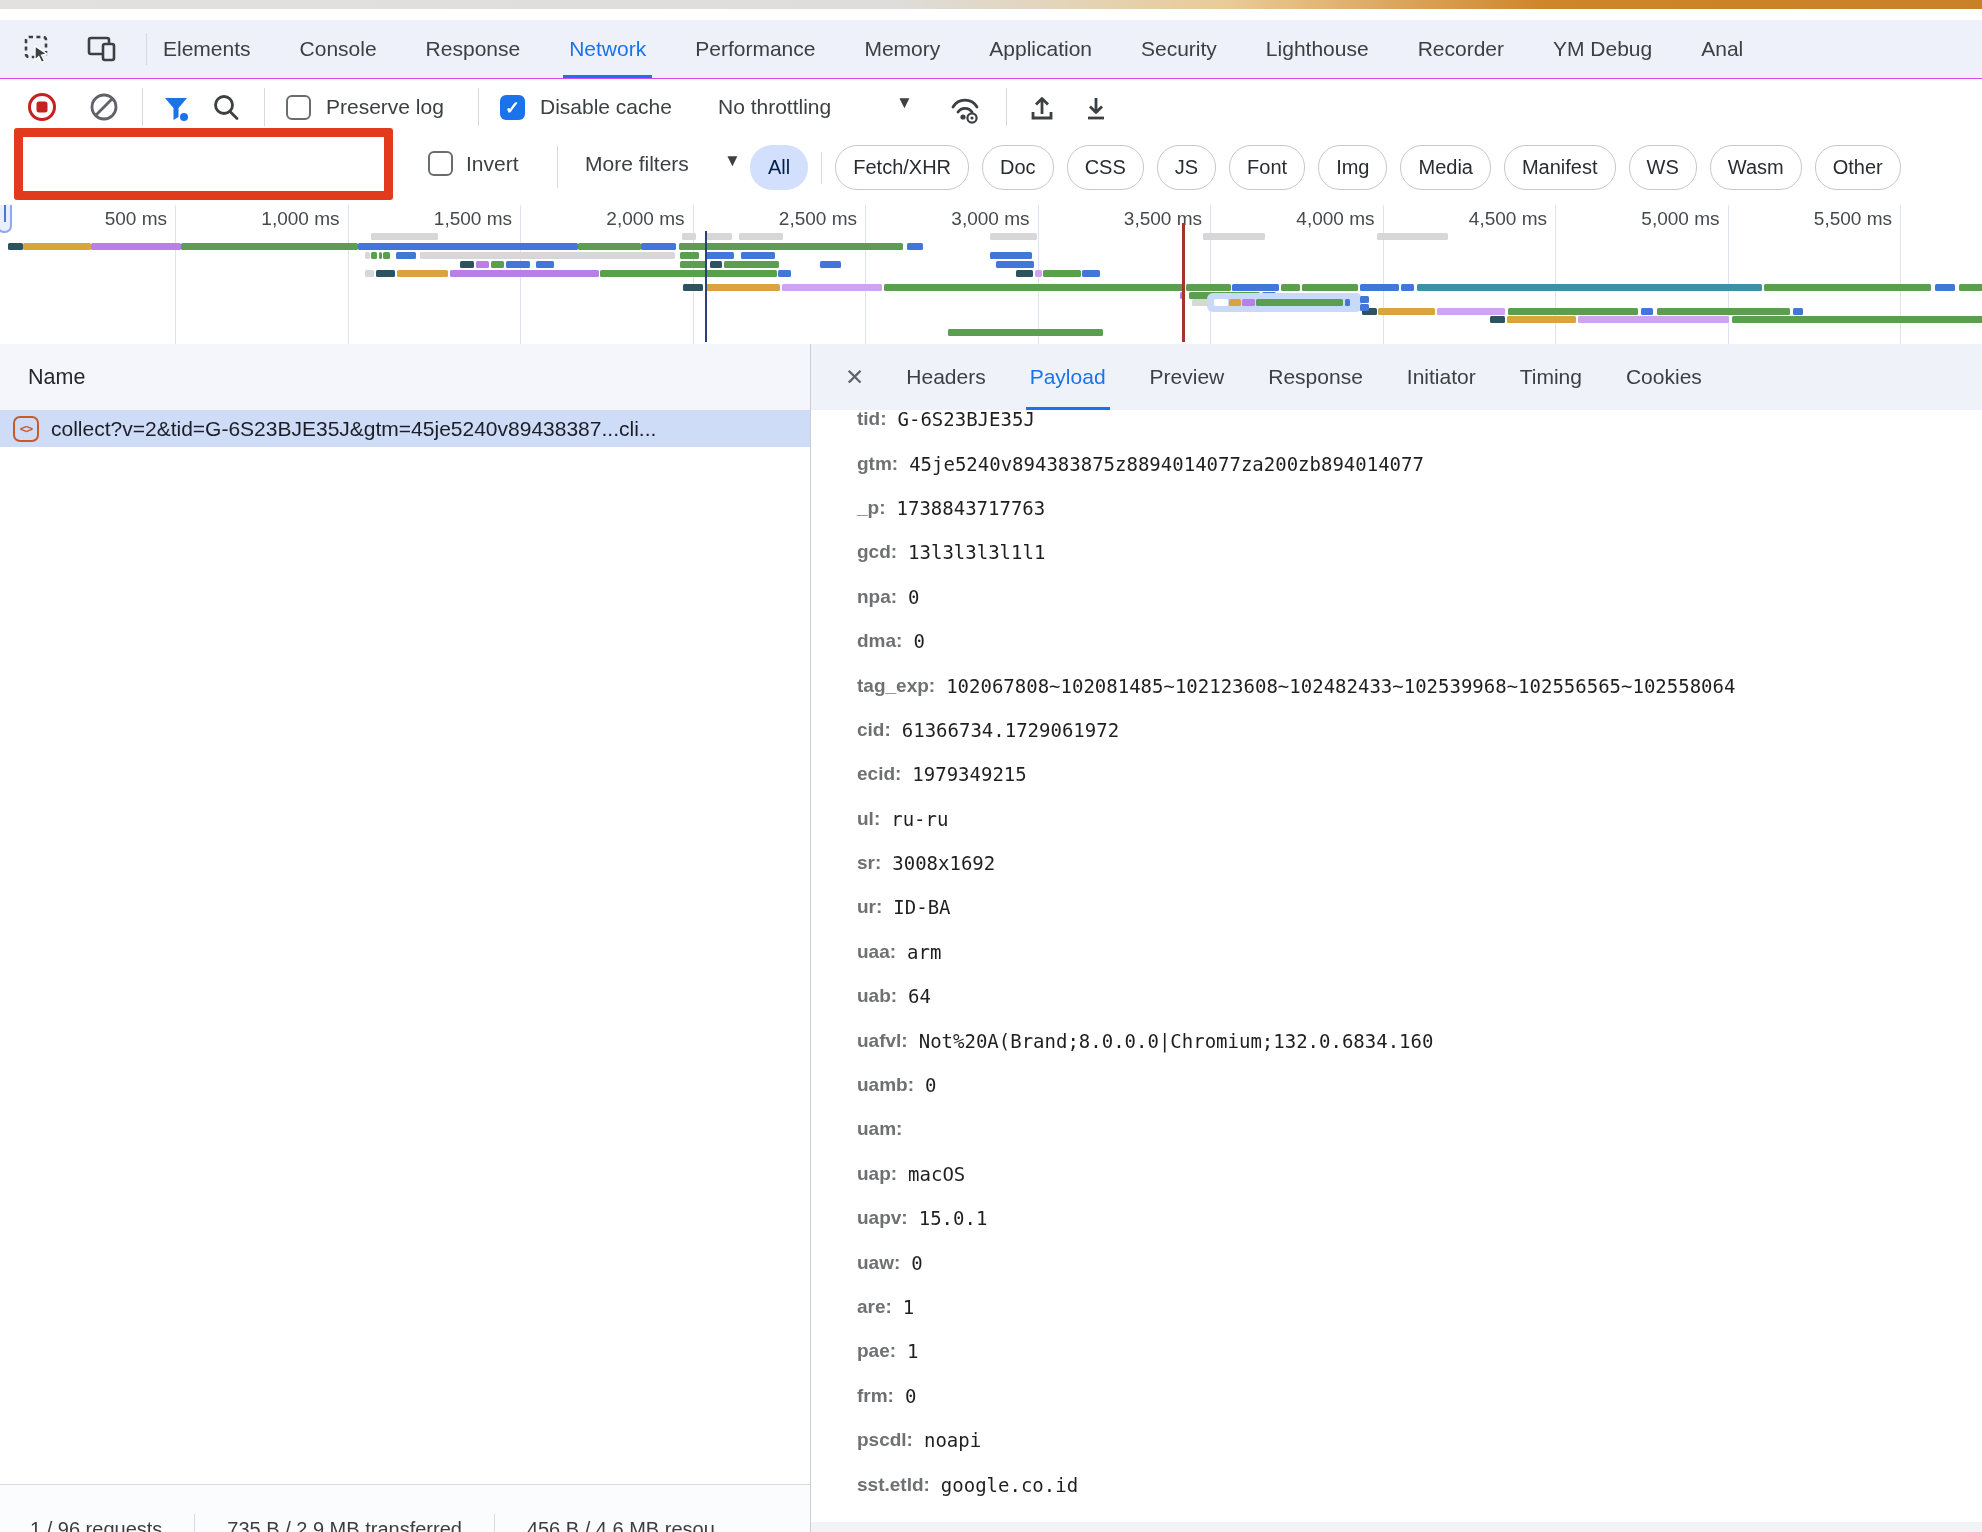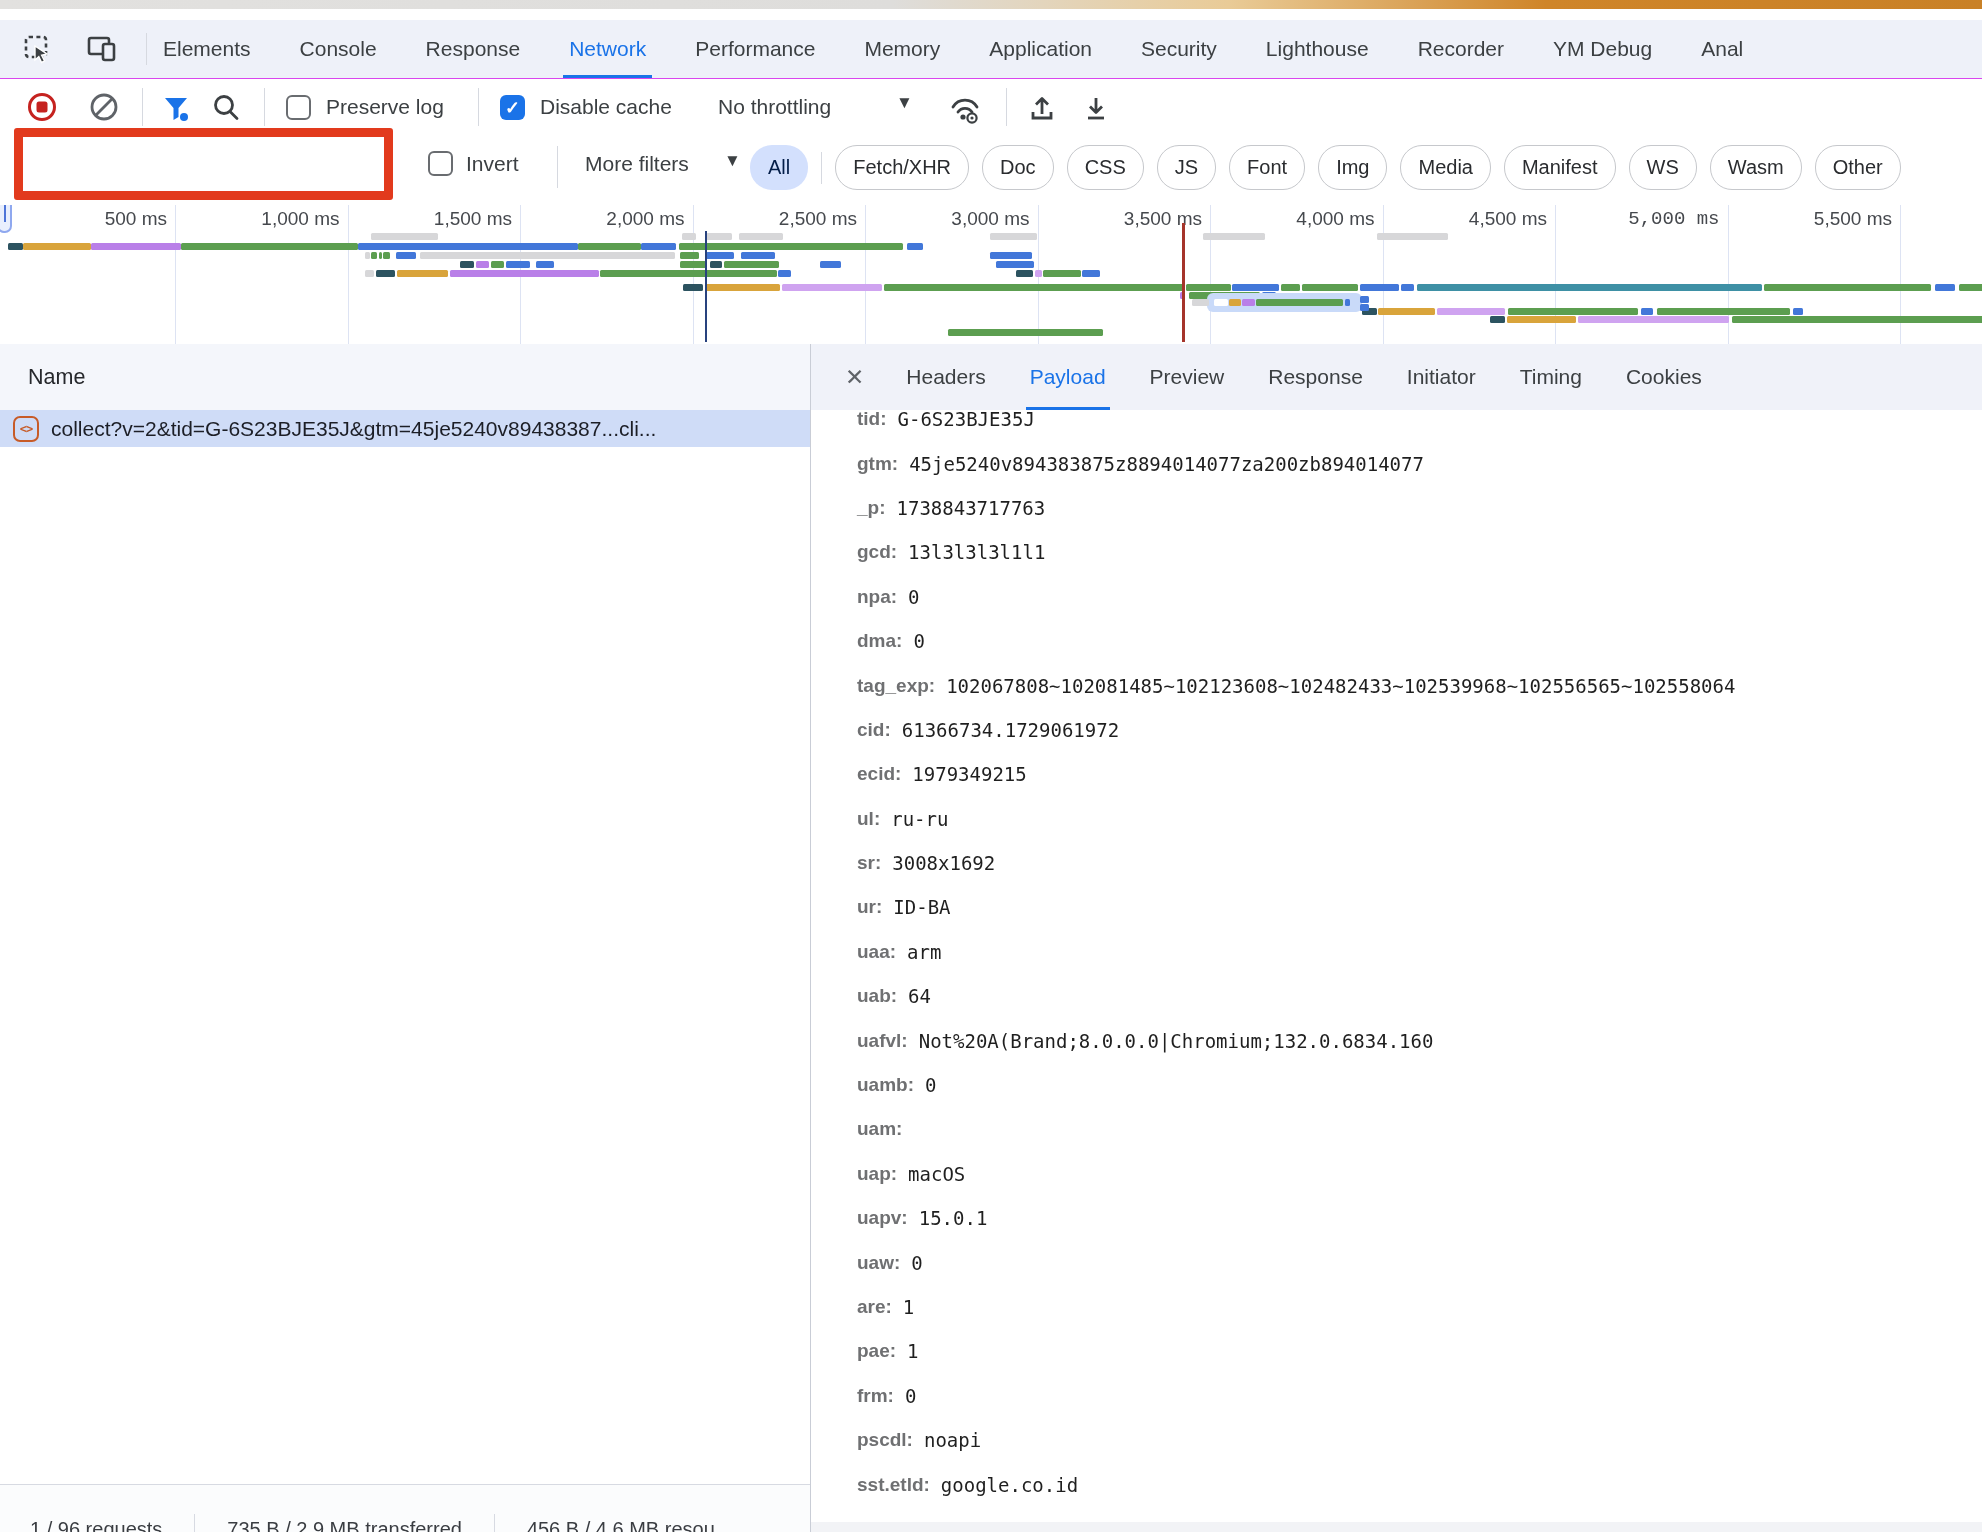--- a/index.html
+++ b/index.html
@@ -219,7 +219,7 @@
     <div class="gridline" style="left: 1555px;"></div>
     <div class="tick-label" style="left: 1397px;">4,500 ms</div>
     <div class="gridline" style="left: 1727.5px;"></div>
-    <div class="tick-label" style="left: 1569.5px; font-family: Liberation Mono, monospace;">5,000 ms</div>
+    <div class="tick-label" style="left: 1569.5px;">5,000 ms</div>
     <div class="gridline" style="left: 1900px;"></div>
     <div class="tick-label" style="left: 1742px;">5,500 ms</div>
     <div class="wseg" style="left: 370.96px; width: 66.93px; top: 28px; background: rgb(215, 215, 217);"></div>

